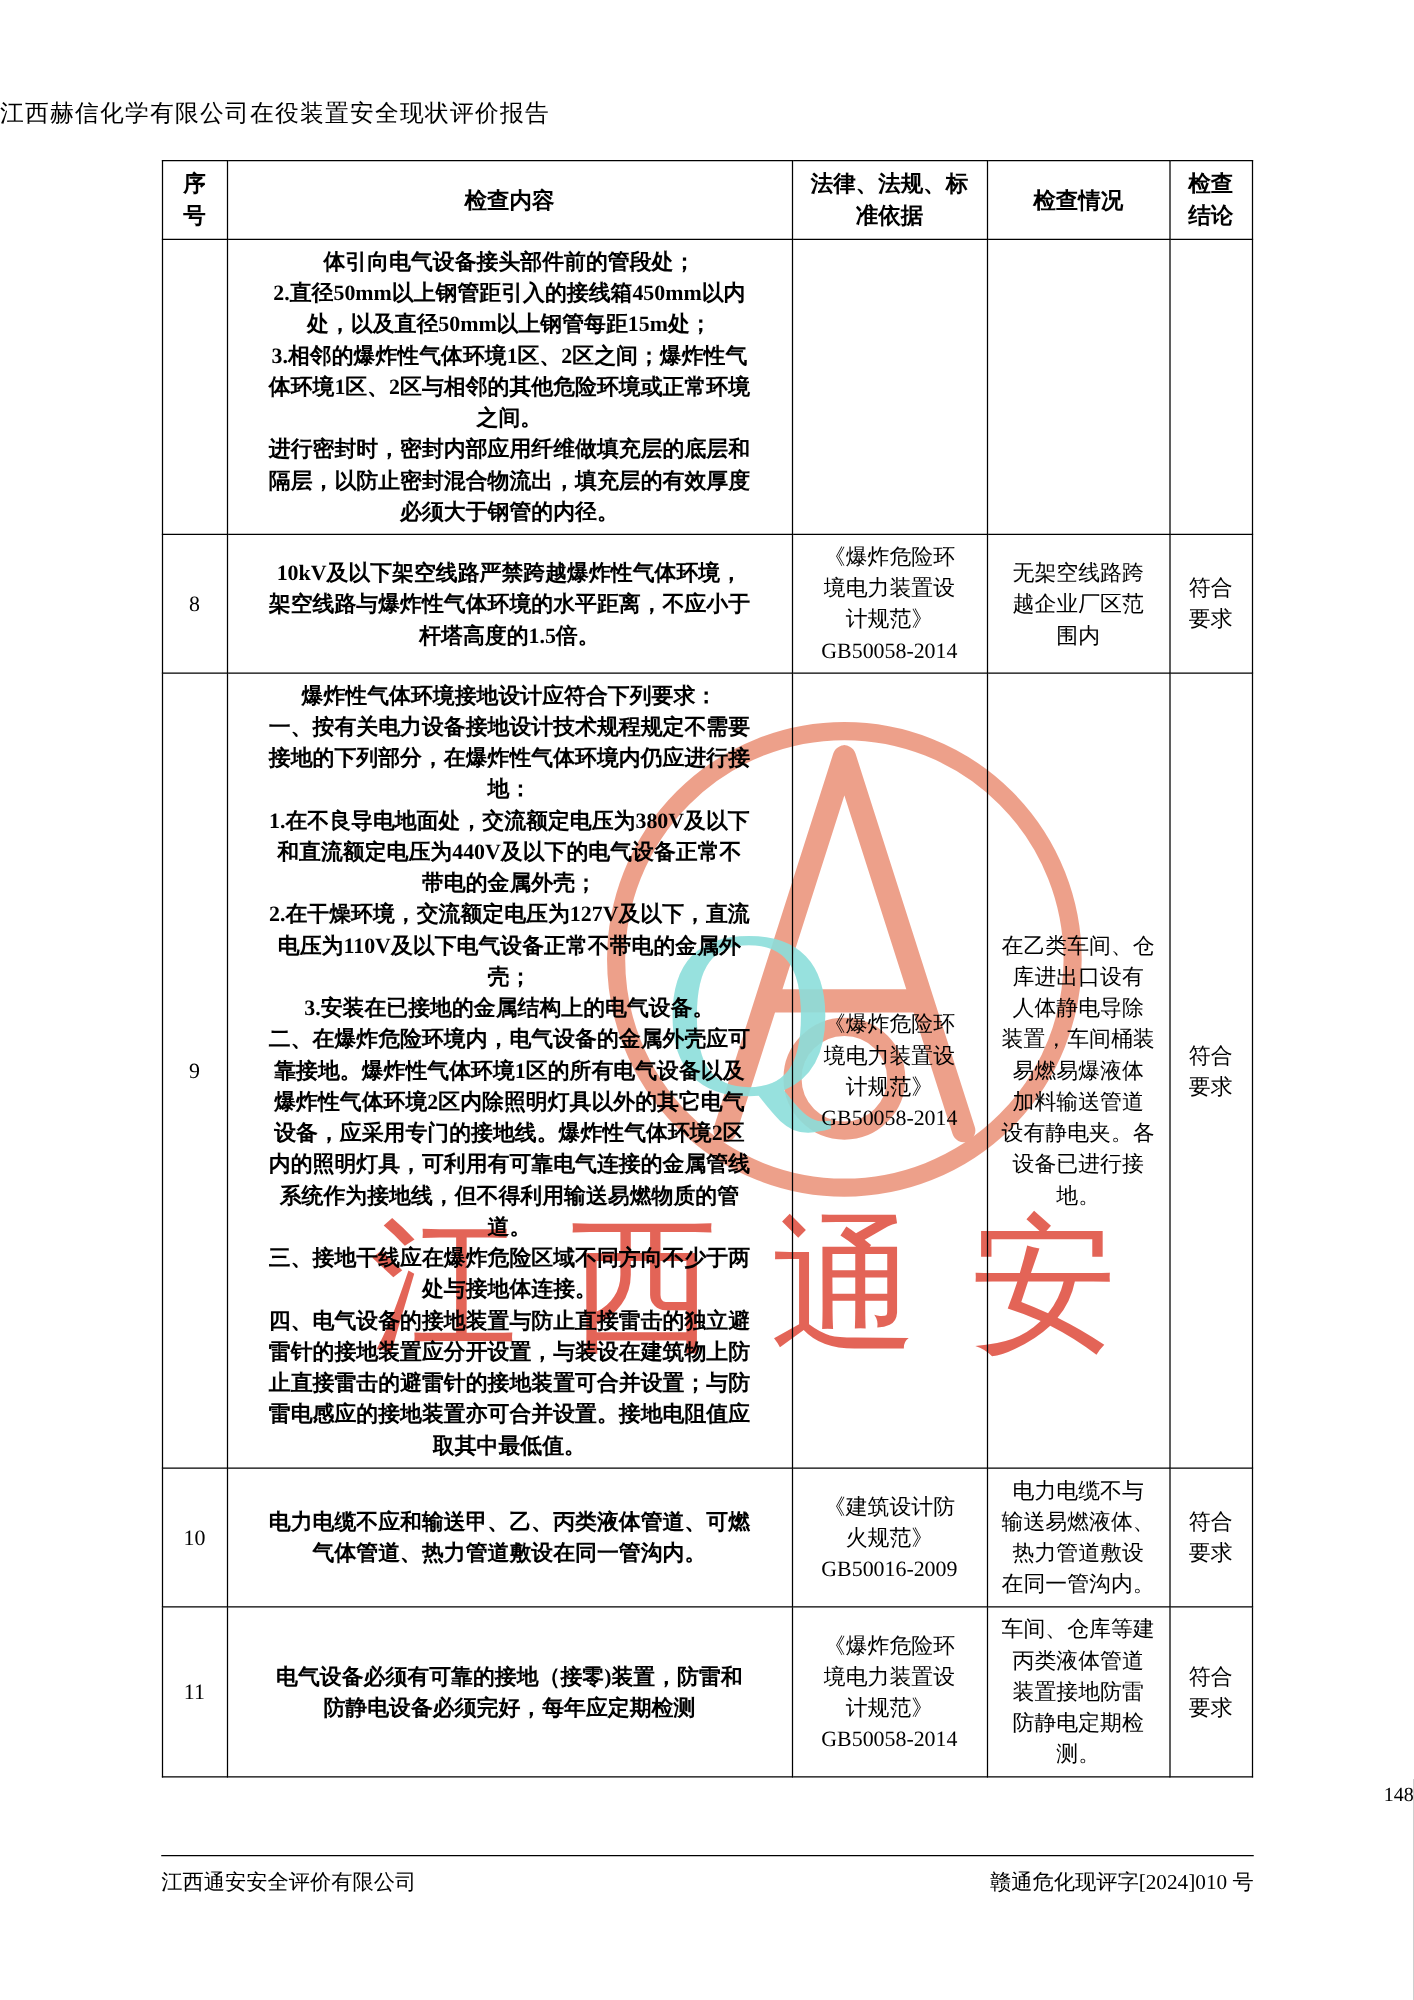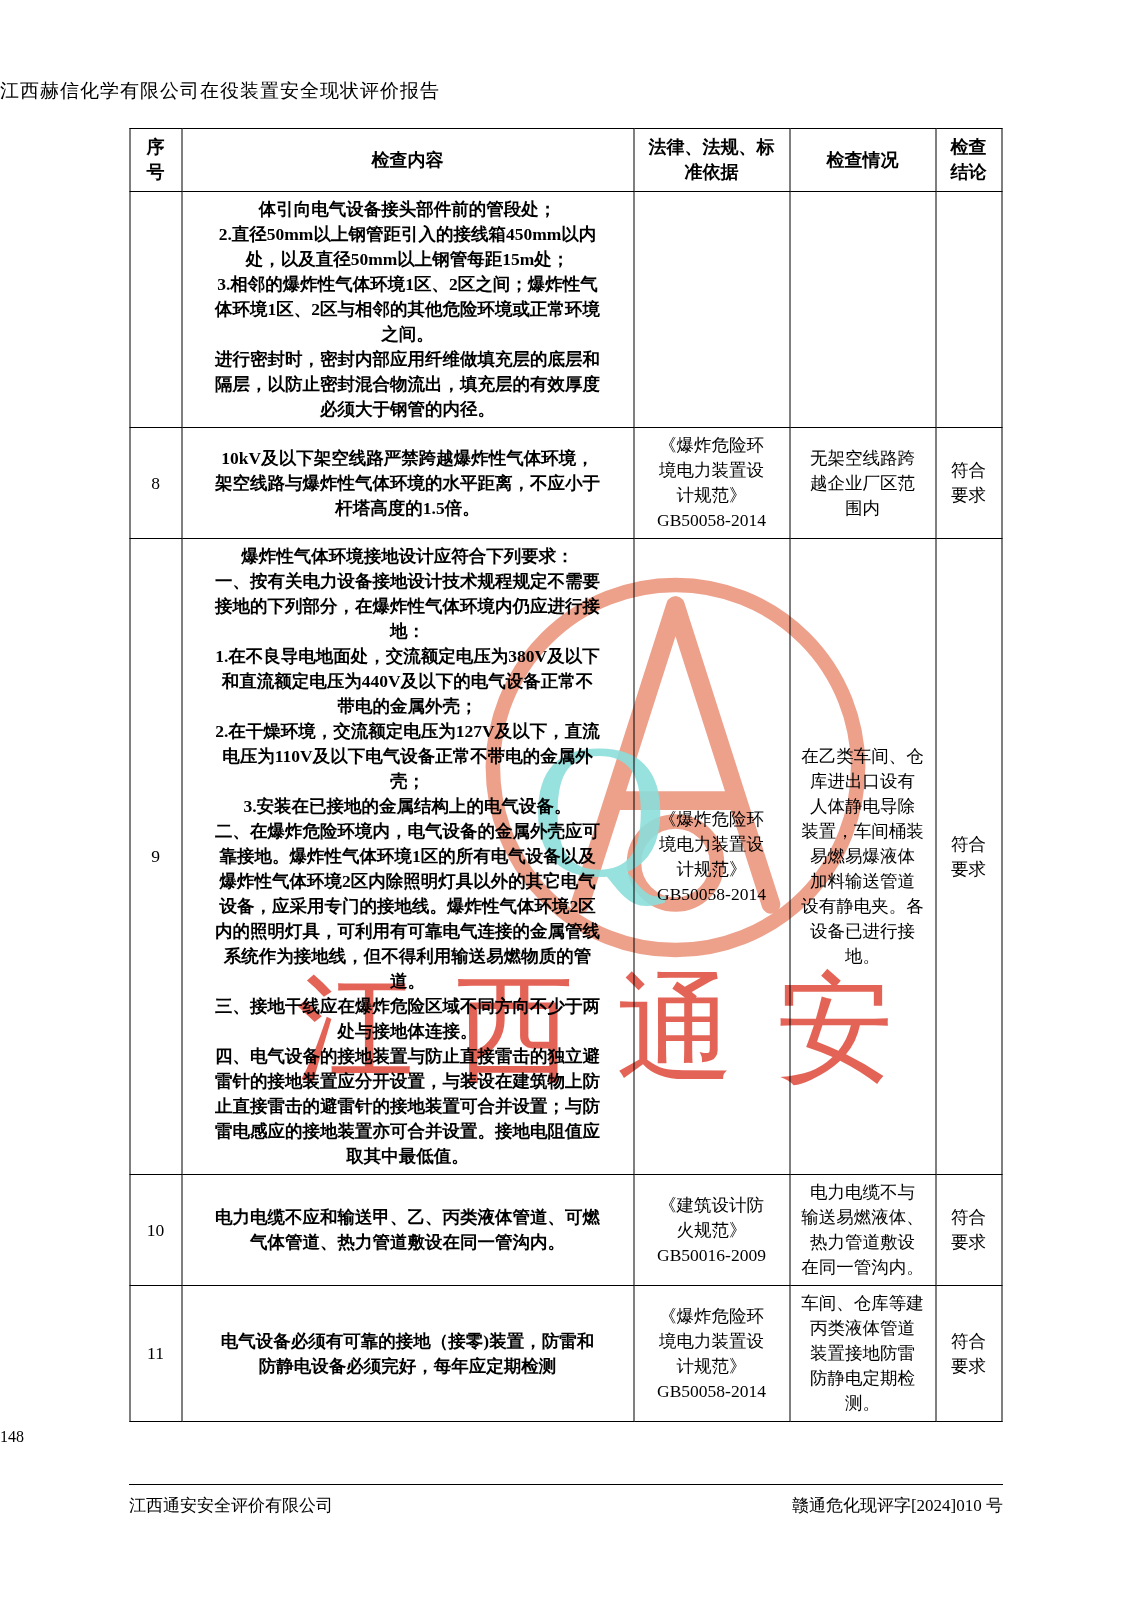--- a/index.html
+++ b/index.html
@@ -59,7 +59,7 @@
   
   .page-number {
     position:absolute; top:1428px; left:0; width:100%;
-    text-align:left; font-size:16px; z-index:2;
+    text-align:right; font-size:16px; z-index:2;
   }
   .page-footer {
     position:absolute; top:1484px; left:129px; width:874px; z-index:2;

